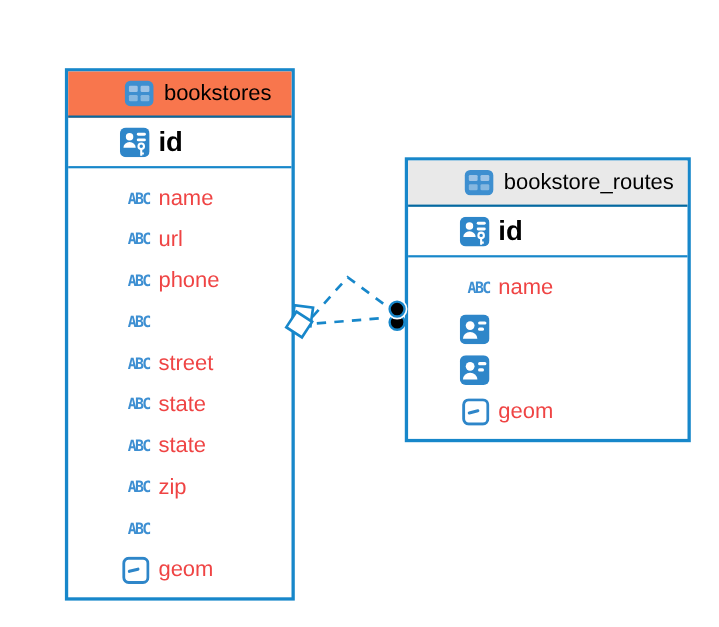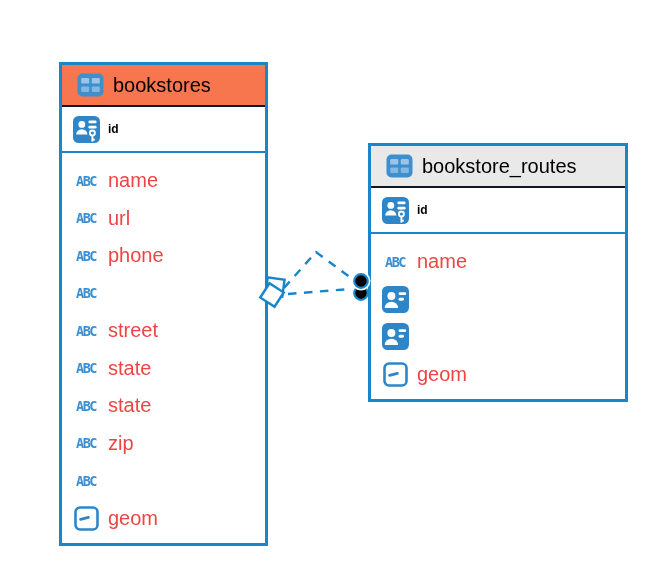--- a/index.html
+++ b/index.html
@@ -17,7 +17,7 @@
   .erd-table .tbl-header{
     display:flex;align-items:center;gap:9px;
     height:42px;padding:0 2px 0 14px;
-    border-bottom:2px solid #0f172a;
+    border-bottom:2px solid #0369a1;
     box-sizing:border-box;
   }
   .tbl-header .title{

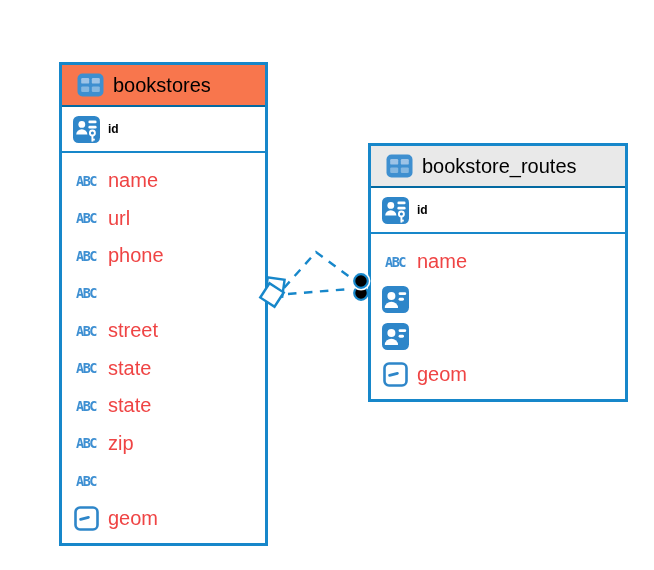--- a/index.html
+++ b/index.html
@@ -29,7 +29,7 @@
     border-bottom:2px solid #1787CA;
     box-sizing:border-box;
   }
-  .pk-row .pk-label{font-size:12px;font-weight:bold;color:#000;}
+  .pk-row .pk-label{font-size:25px;font-weight:bold;color:#000;}
   .col-section{padding:9px 0 6px 10px;}
   .col-row{
     display:flex;align-items:center;gap:8px;

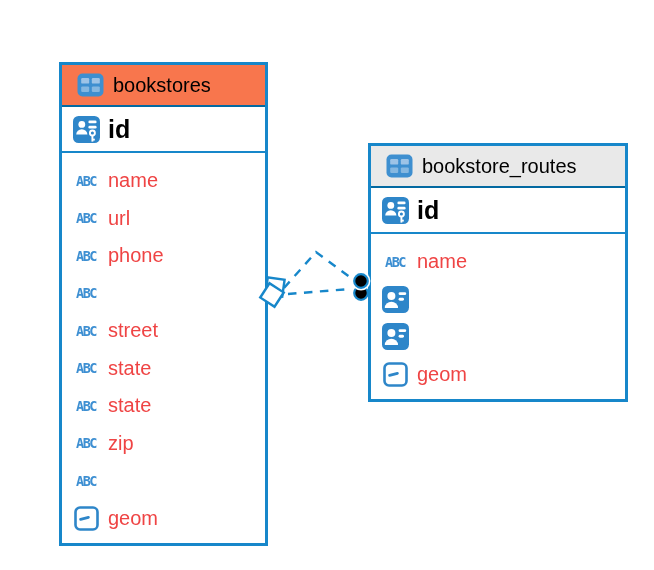--- a/index.html
+++ b/index.html
@@ -37,7 +37,7 @@
   }
   .col-row .col-label{font-size:20px;color:#ef4444;white-space:nowrap;}
   .icon-slot{
-    width:28px;min-width:28px;display:flex;align-items:center;justify-content:center;
+    width:28px;min-width:28px;display:flex;align-items:center;justify-content:flex-end;margin-left:36px;
   }
   .abc-glyph{
     font-family:"DejaVu Sans Mono","Liberation Mono",monospace;

